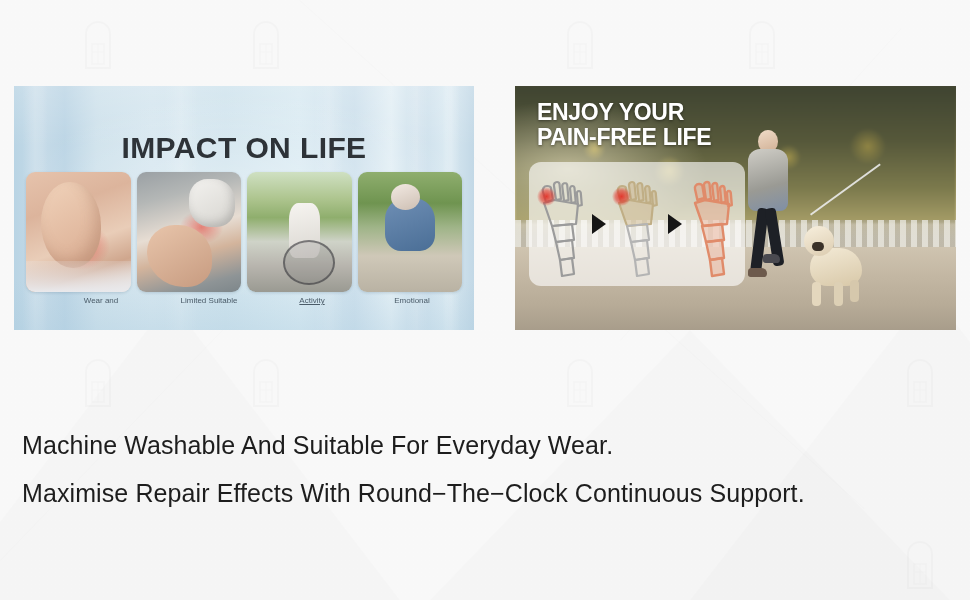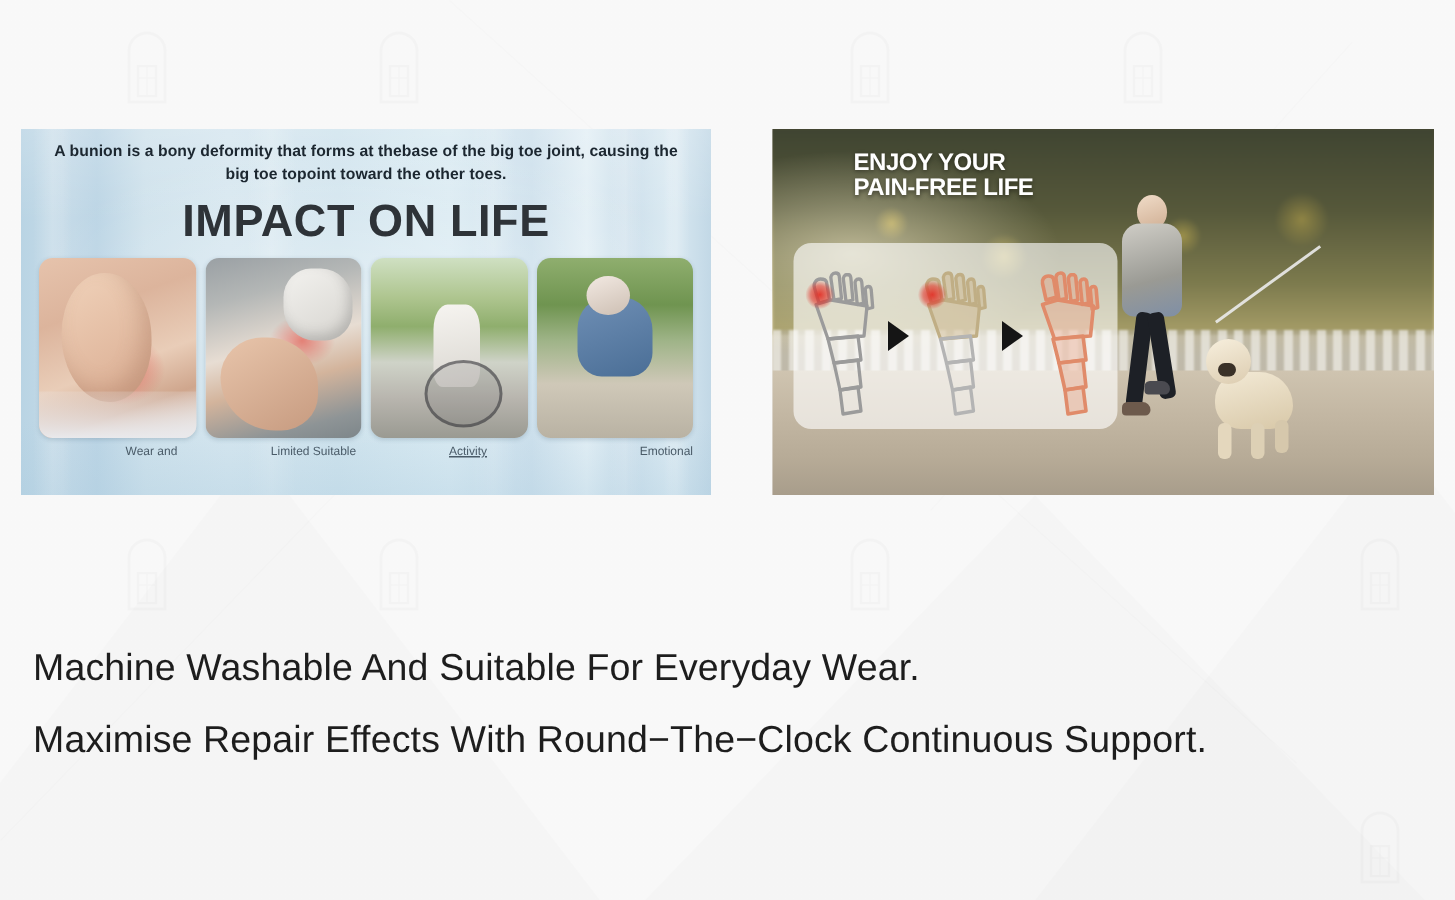--- a/index.html
+++ b/index.html
@@ -397,7 +397,6 @@
     <div class="li-streak" style="left:428px; width:18px; opacity:.38;"></div>
     <div class="li-vignette"></div>
 
-    <div id="li-subtitle">A bunion is a bony deformity that forms at thebase of the big toe joint, causing the big toe topoint toward the other toes.</div>
 
     <div id="li-headline">IMPACT ON LIFE</div>
 

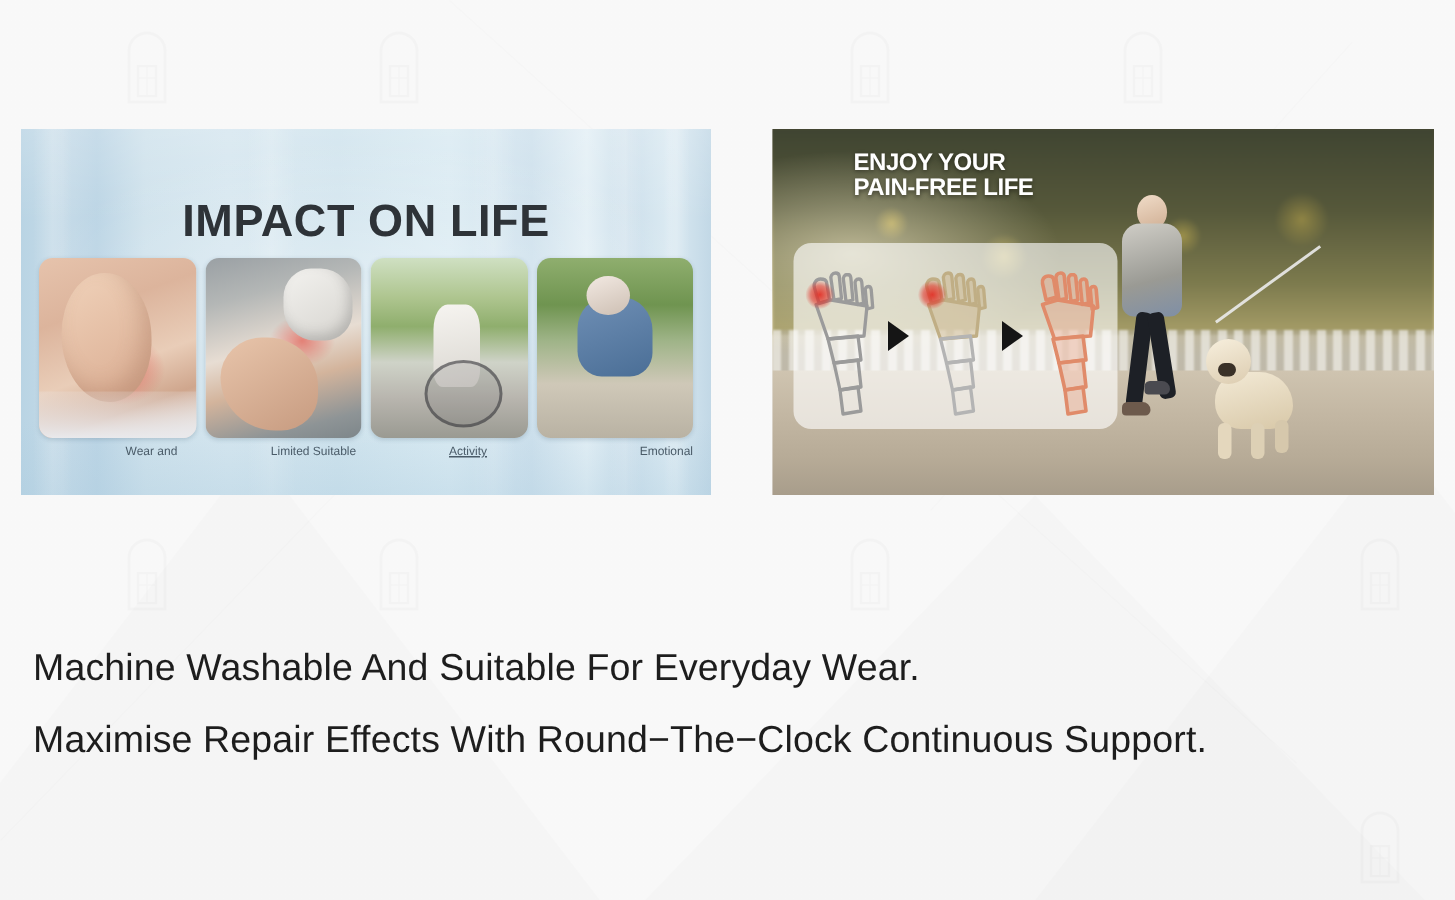--- a/index.html
+++ b/index.html
@@ -249,7 +249,7 @@
   #ri-headline {
     position: absolute;
     left: 22px; top: 14px;
-    font-size: 16px;
+    font-size: 23px;
     font-weight: bold;
     line-height: 1.07;
     color: #ffffff;
@@ -257,7 +257,6 @@
     text-shadow: 0 1px 3px rgba(0,0,0,0.45);
     white-space: pre-line;
     z-index: 4;
-    margin-left: 32px;
   }
 
   #ri-panel {

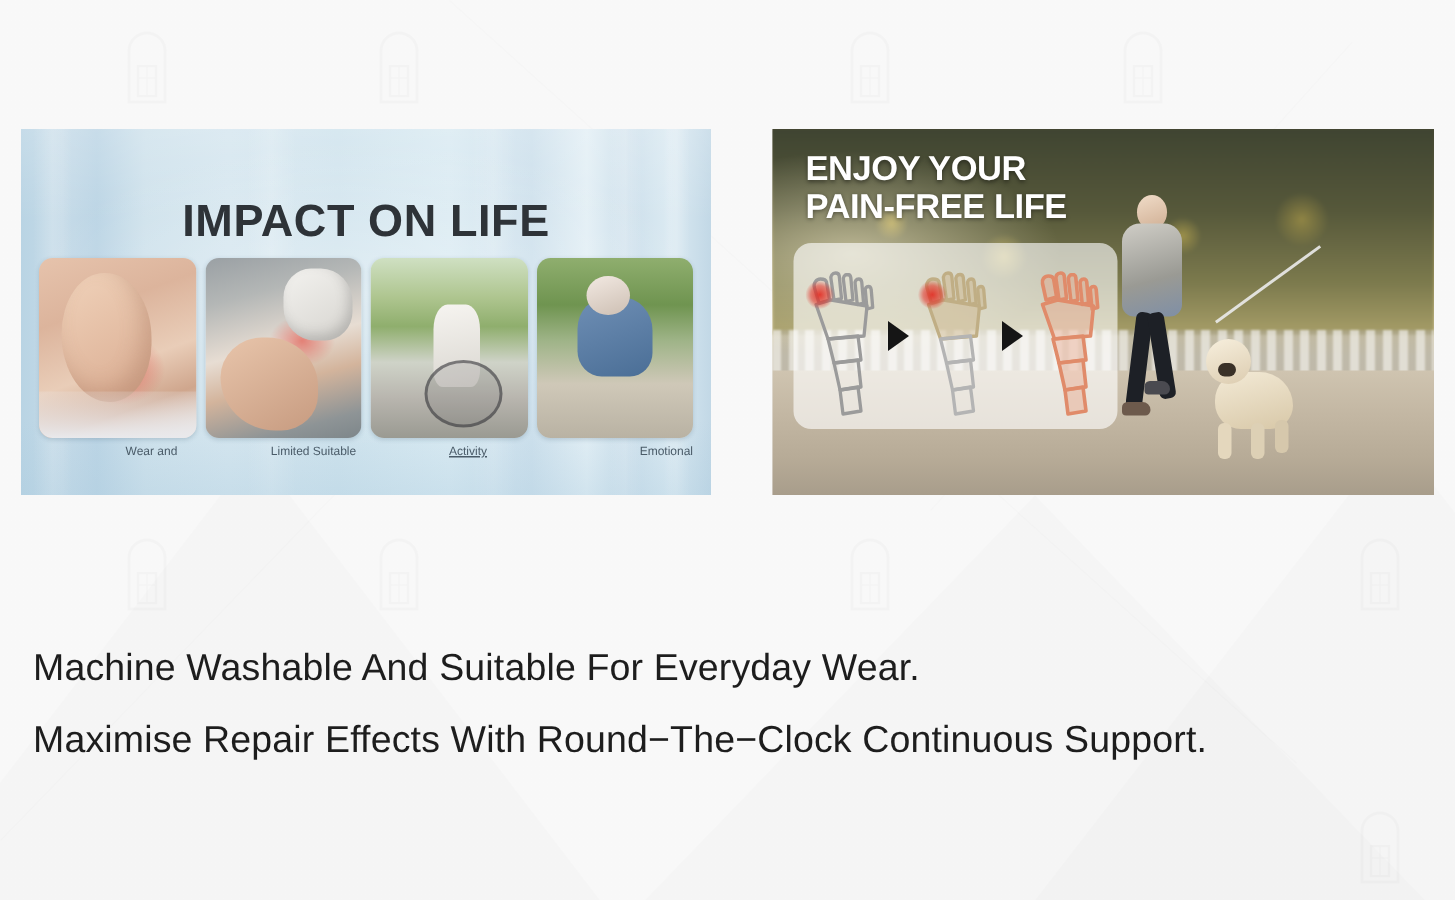--- a/index.html
+++ b/index.html
@@ -417,7 +417,7 @@
     <div class="li-cap" style="left:42px;  width:90px;">Wear and</div>
     <div class="li-cap" style="left:140px; width:110px;">Limited Suitable</div>
     <div class="li-cap" style="left:248px; width:100px;text-decoration:underline;">Activity</div>
-    <div class="li-cap" style="left:348px; width:100px;text-align:right;">Emotional</div>
+    <div class="li-cap" style="left:348px; width:100px;">Emotional</div>
   </div>
 
   <div id="right-image">

